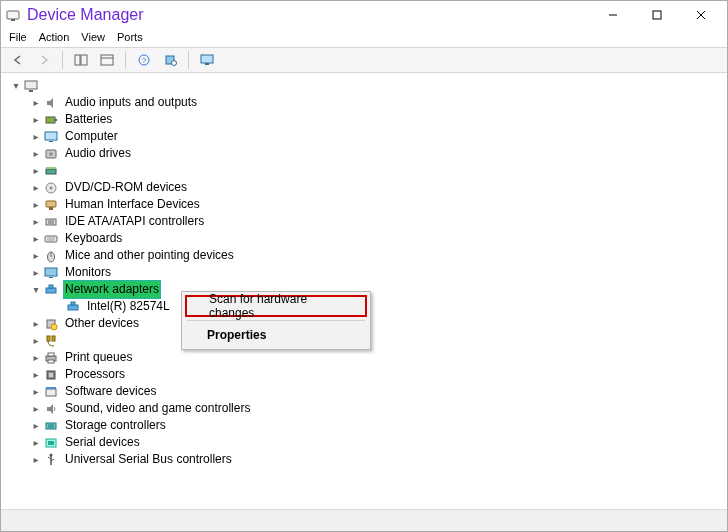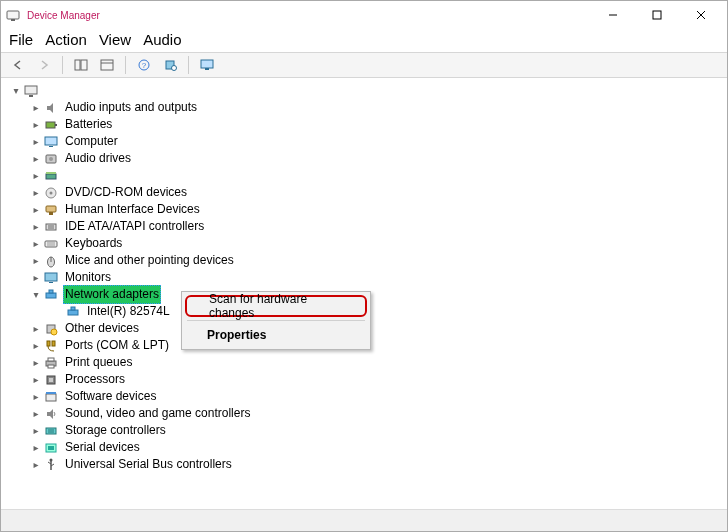--- a/index.html
+++ b/index.html
@@ -24,7 +24,7 @@
   width: 16px; height: 16px; margin-right: 6px;
   display: inline-flex; align-items: center; justify-content: center;
 }
-.titlebar .title { flex: 1; font-size: 10px; color: #be185d; }
+.titlebar .title { flex: 1; font-size: 16px; color: #6d28d9; }
 .winbtns { display: flex; }
 .winbtn {
   width: 44px; height: 28px;

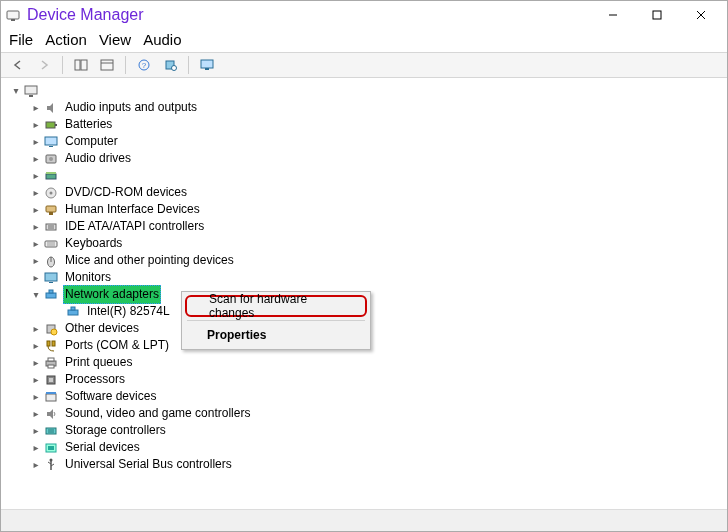--- a/index.html
+++ b/index.html
@@ -32,7 +32,7 @@
   color: #000;
 }
 .menubar {
-  display: flex; gap: 12px; padding: 2px 8px 4px; font-size: 15px;
+  display: flex; gap: 12px; padding: 2px 8px 4px; font-size: 11px;
   background: #fff;
 }
 .menubar span { cursor: default; }

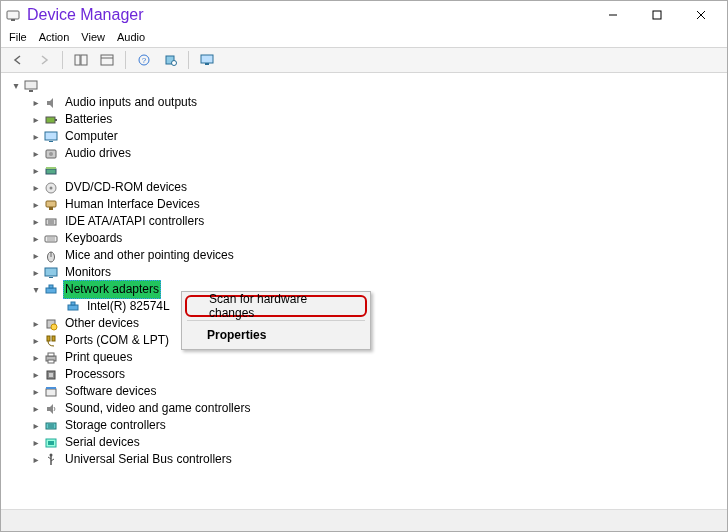--- a/index.html
+++ b/index.html
@@ -126,7 +126,7 @@
   <span>File</span>
   <span>Action</span>
   <span>View</span>
-  <span>Audio</span>
+  <span>Ports</span>
 </div>
 
 <div class="toolbar">

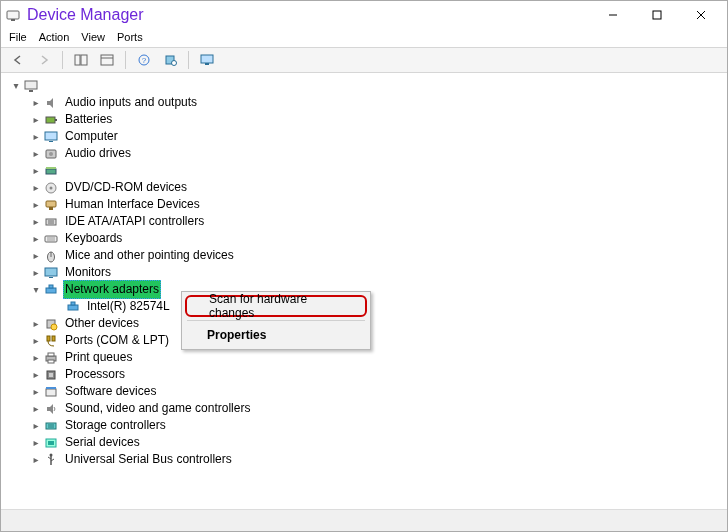--- a/index.html
+++ b/index.html
@@ -81,7 +81,7 @@
 }
 .ctxitem {
   height: 22px; display: flex; align-items: center; padding: 0 22px;
-  font-size: 12px; color: #000; border-radius: 6px;
+  font-size: 12px; color: #000;
 }
 .ctxsep { height: 1px; background: #d0d0d0; margin: 3px 2px; }
 .highlight-red { border: 2px solid #c00; }

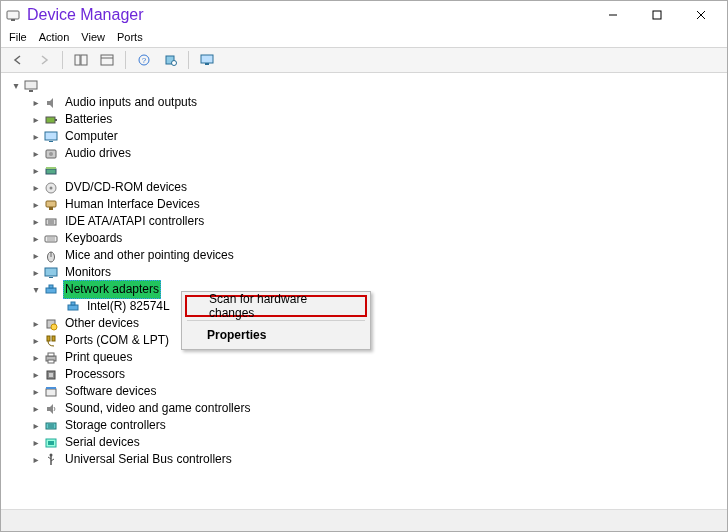--- a/index.html
+++ b/index.html
@@ -335,7 +335,6 @@
           <path d="M4 7 Q4 12 10 12" fill="none" stroke="#7a5c00"></path>
         </svg>
       </span>
-      <span class="label">Ports (COM &amp; LPT)</span>
     </div>
   <div class="node lvl1">
       <span class="twisty">▸</span>

